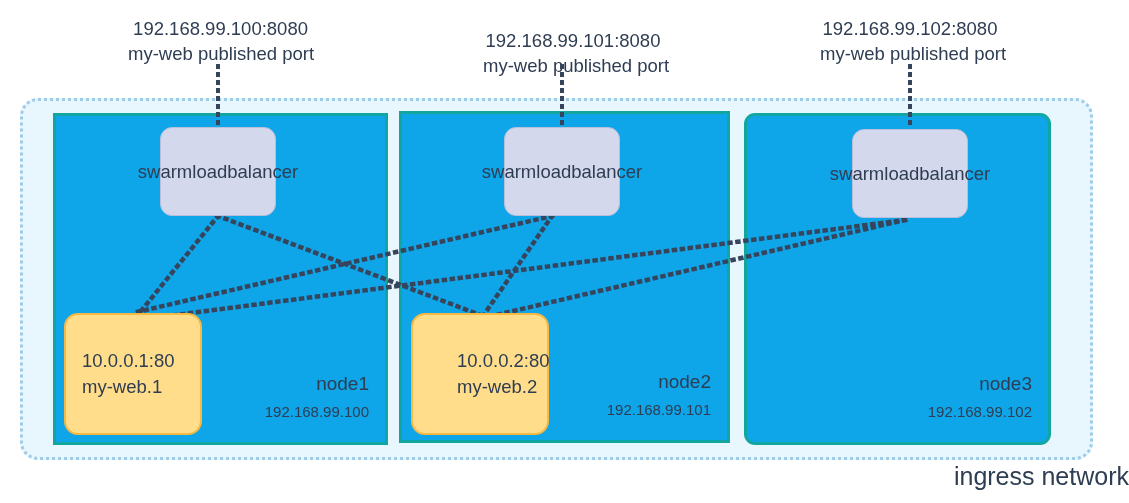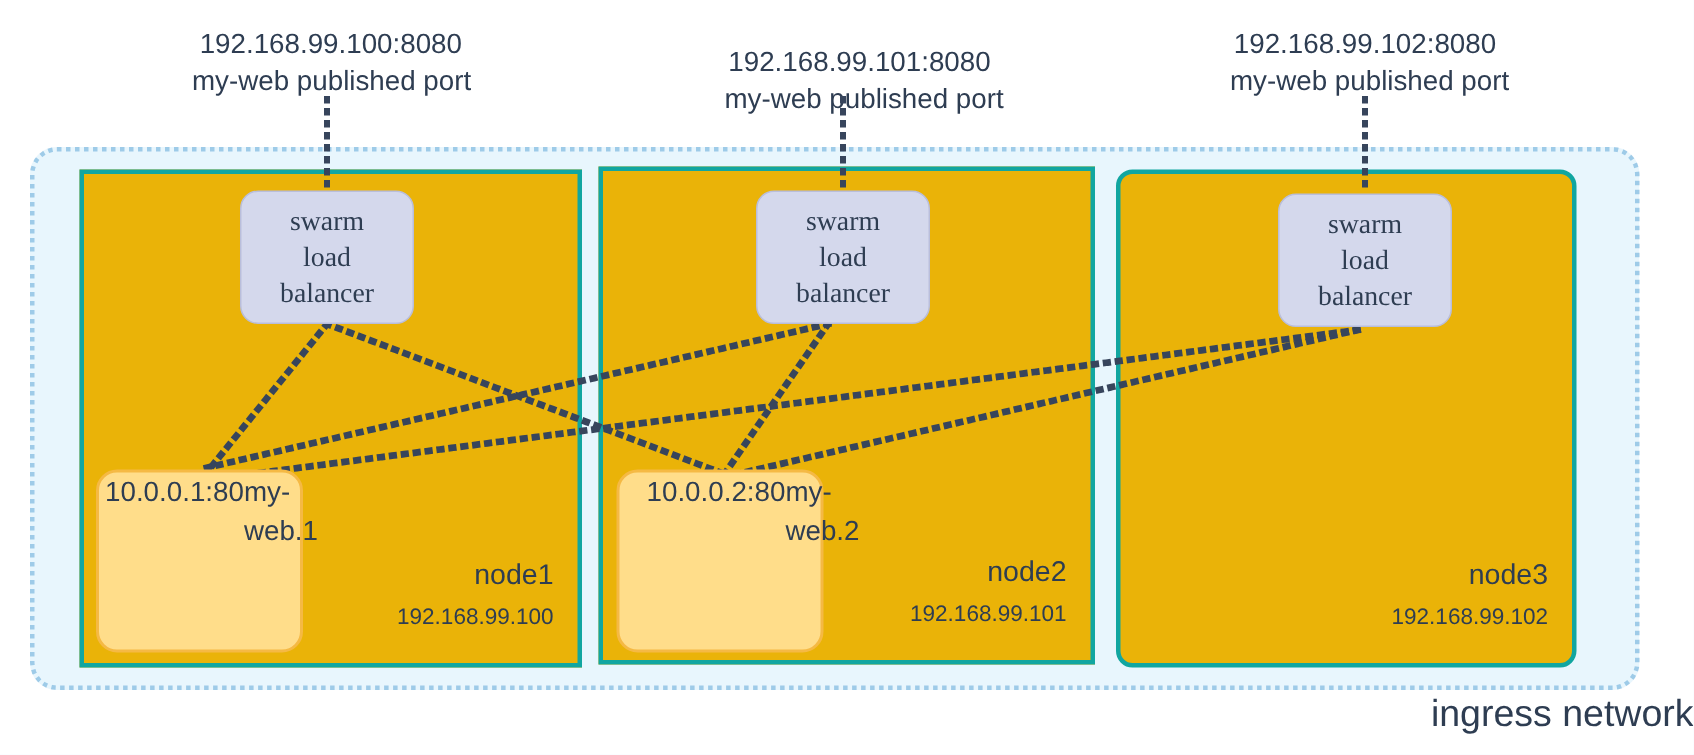--- a/index.html
+++ b/index.html
@@ -71,13 +71,12 @@
     border-radius: 12px;
     box-sizing: border-box;
     display: flex;
-    flex-direction: column;
+    flex-direction: row;
     align-items: center;
     justify-content: center;
     font-size: 18.5px;
     line-height: 24px;
     color: #2e3d52;
-    font-family: Liberation Serif, serif;
   }
   .task-box {
     position: absolute;

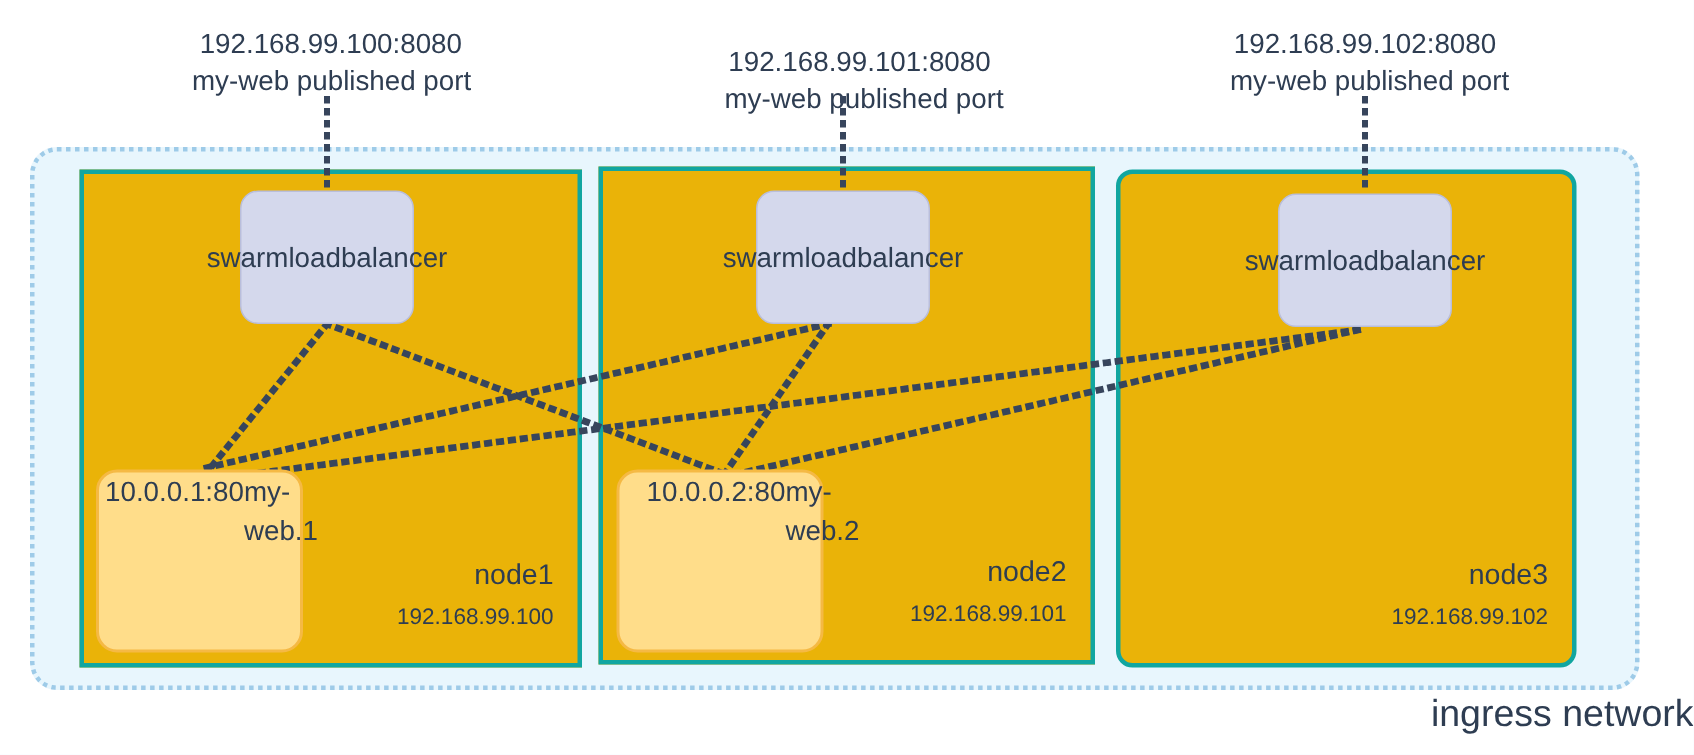--- a/index.html
+++ b/index.html
@@ -85,7 +85,7 @@
     border-radius: 14px;
     box-sizing: border-box;
     display: flex;
-    flex-direction: row;
+    flex-direction: column;
     justify-content: center;
     padding-left: 16px;
     font-size: 18.5px;

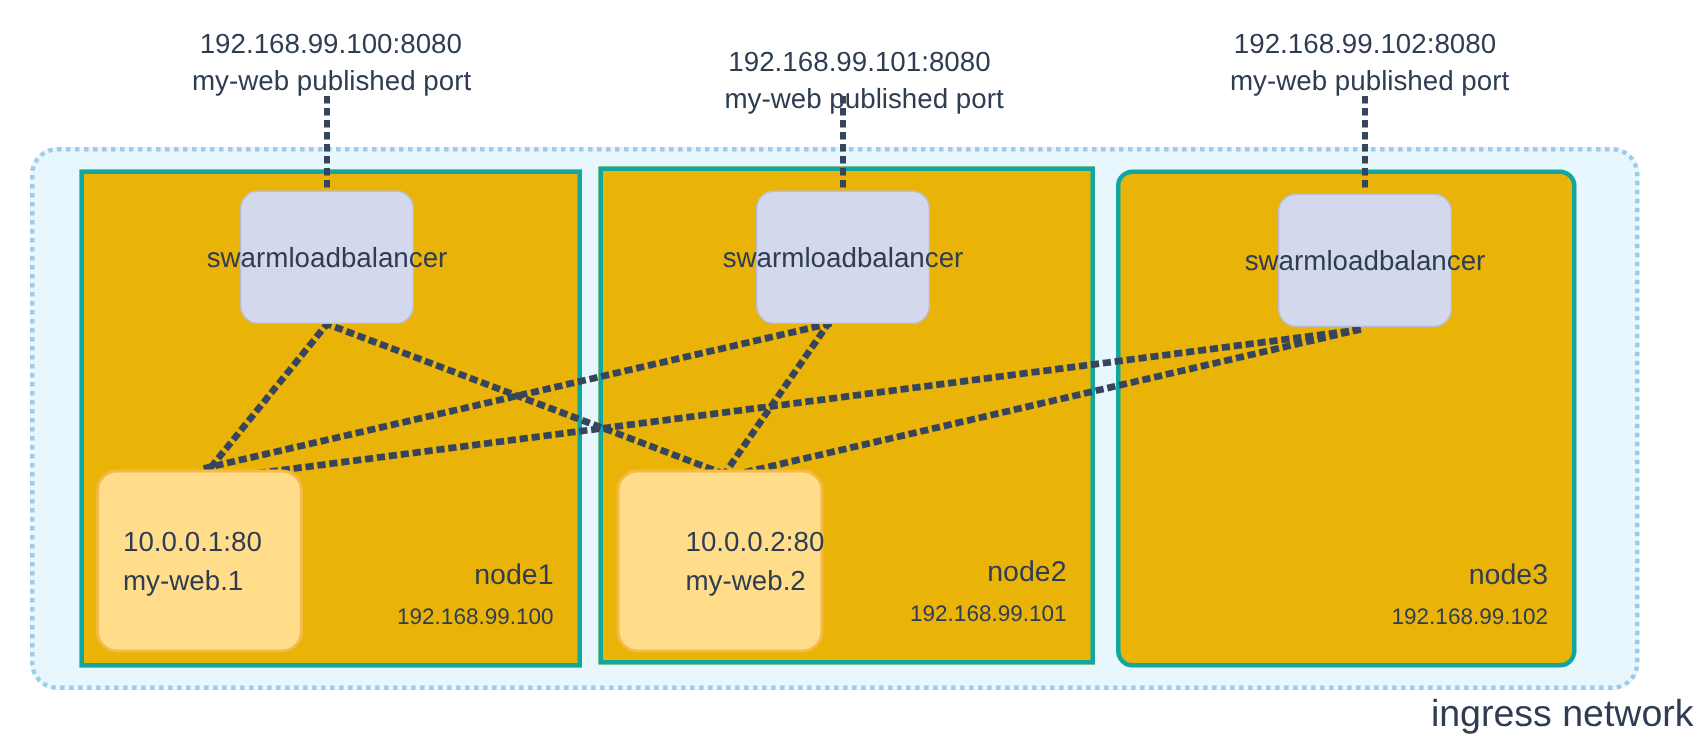--- a/index.html
+++ b/index.html
@@ -44,7 +44,7 @@
   }
   .node-box {
     position: absolute;
-    background: #eab308;
+    background: #0ea5e9;
     border: 3px solid #11a6a0;
     box-sizing: border-box;
   }

